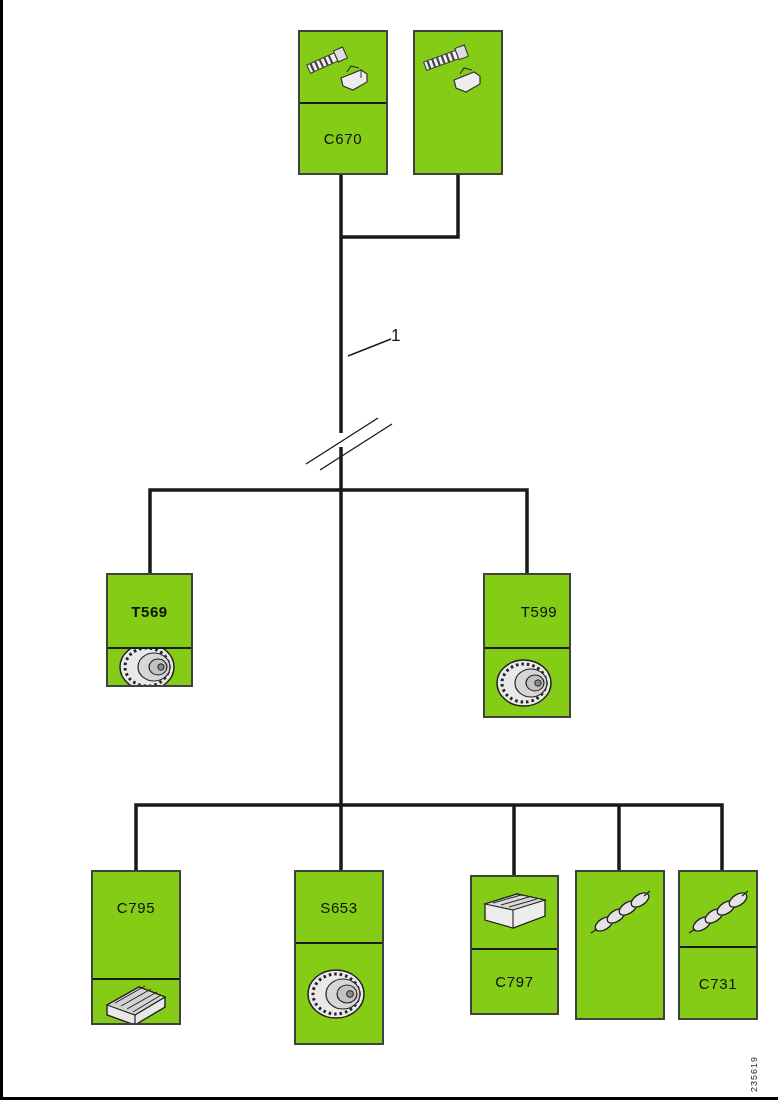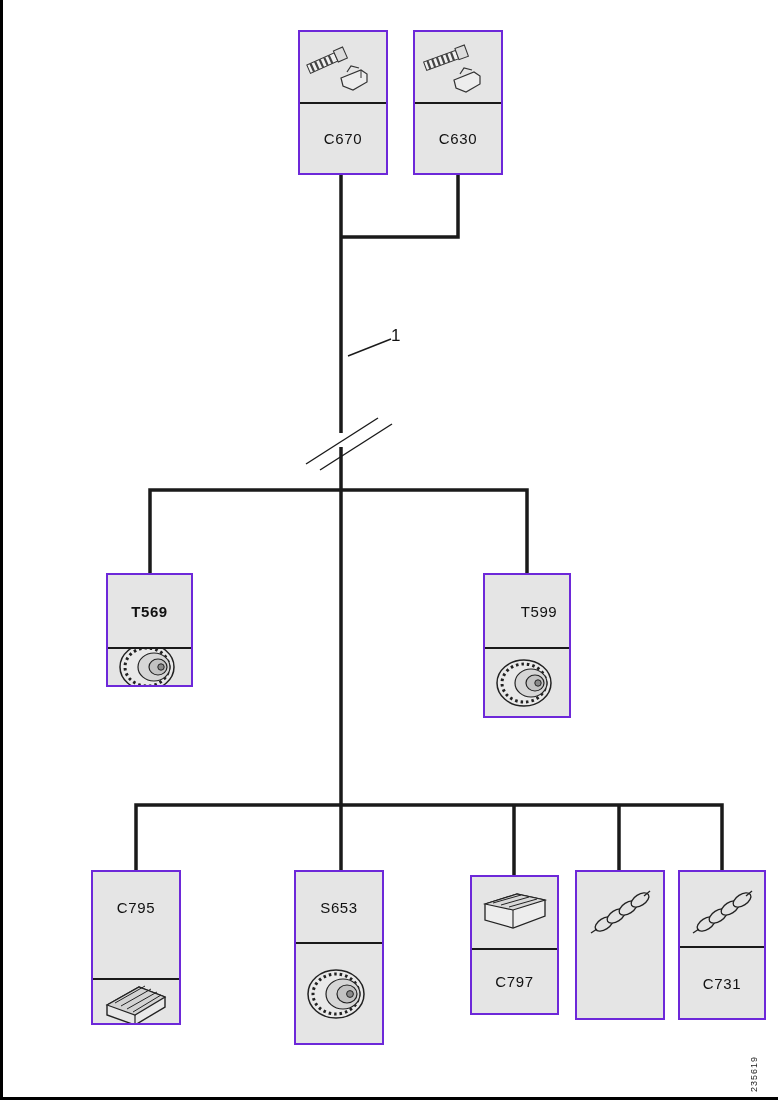--- a/index.html
+++ b/index.html
@@ -20,8 +20,8 @@
 
   .node {
     position: absolute;
-    border: 2px solid #6d28d9;
-    background: #e5e5e5;
+    border: 2px solid #404040;
+    background: #84cc16;
     display: flex;
     flex-direction: column;
   }

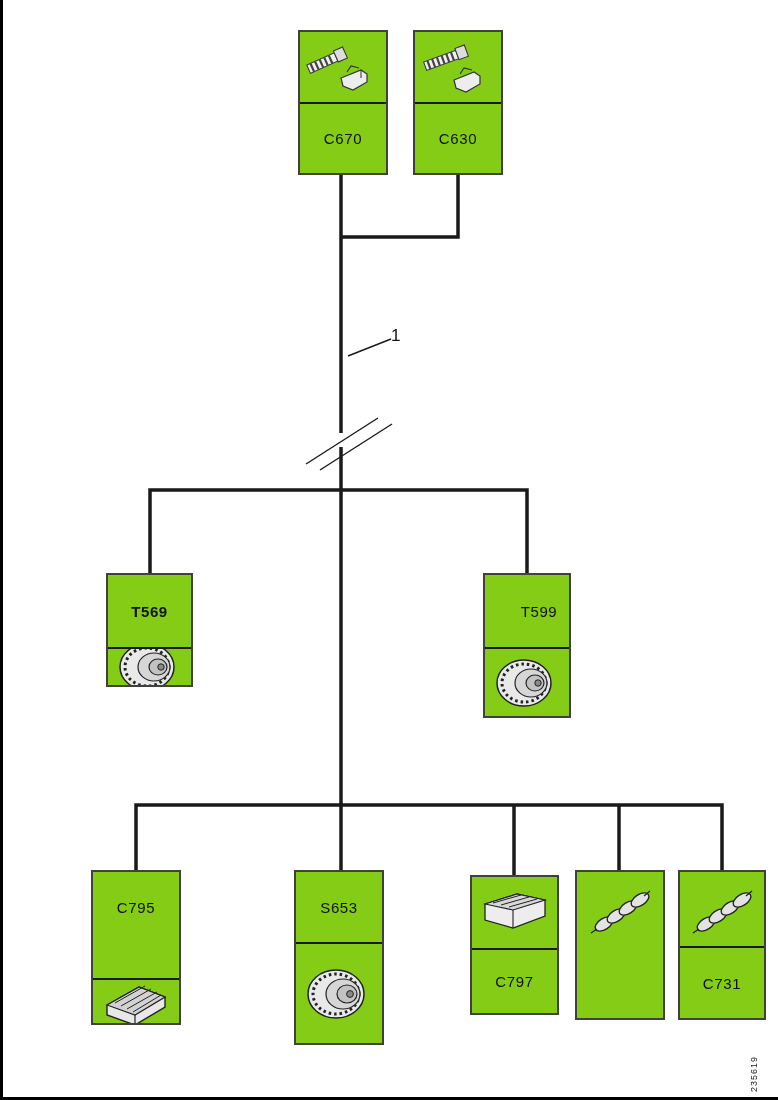--- a/index.html
+++ b/index.html
@@ -125,9 +125,6 @@
         <path d="M42 36 L46 30 L54 32" fill="none" stroke="#333" stroke-width="1.2"></path>
       </svg>
     </div>
-    <div class="cell grow">
-      <span class="label">C630</span>
-    </div>
   </div>
 
   <div class="node" style="left:103px; top:573px; width:87px; height:114px;font-weight:bold;">

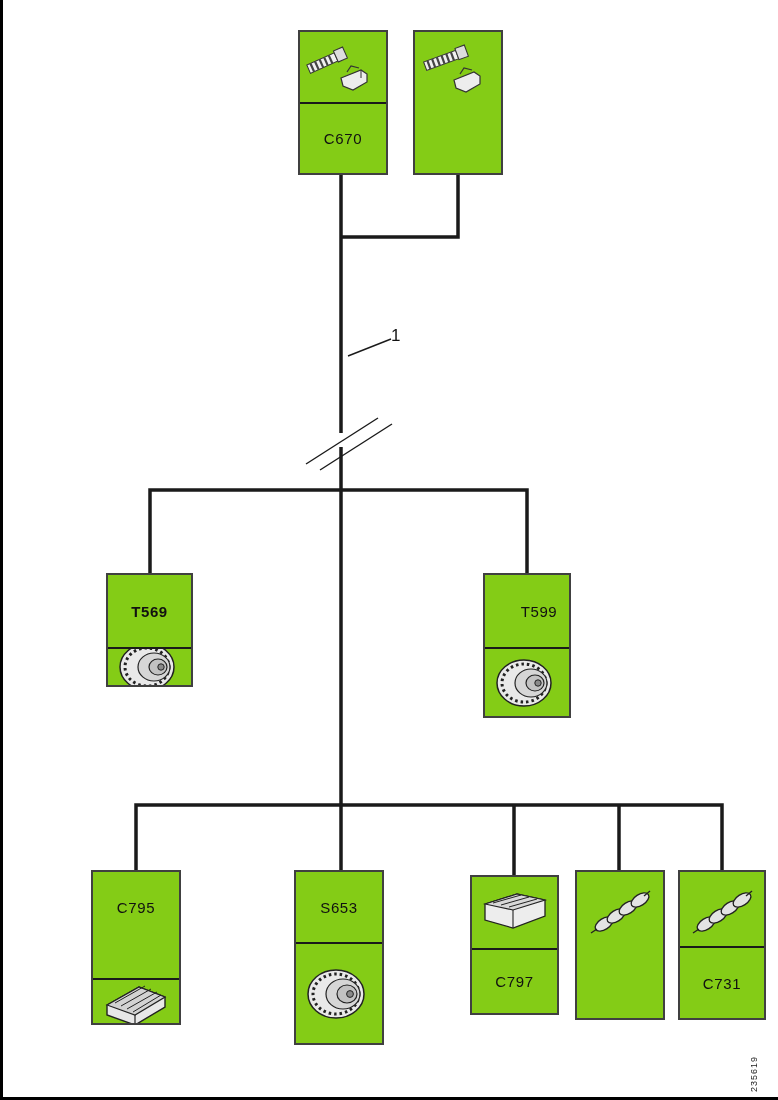--- a/index.html
+++ b/index.html
@@ -226,7 +226,7 @@
     </div>
   </div>
 
-  <div class="node" style="left:675px; top:870px; width:88px; height:150px;">
+  <div class="node" style="left:675px; top:870px; width:80px; height:150px;">
     <div class="cell" style="height:74px;">
       <svg width="66" height="56" viewBox="0 0 66 56">
         <g fill="#e3e3e3" stroke="#222" stroke-width="1.3">

